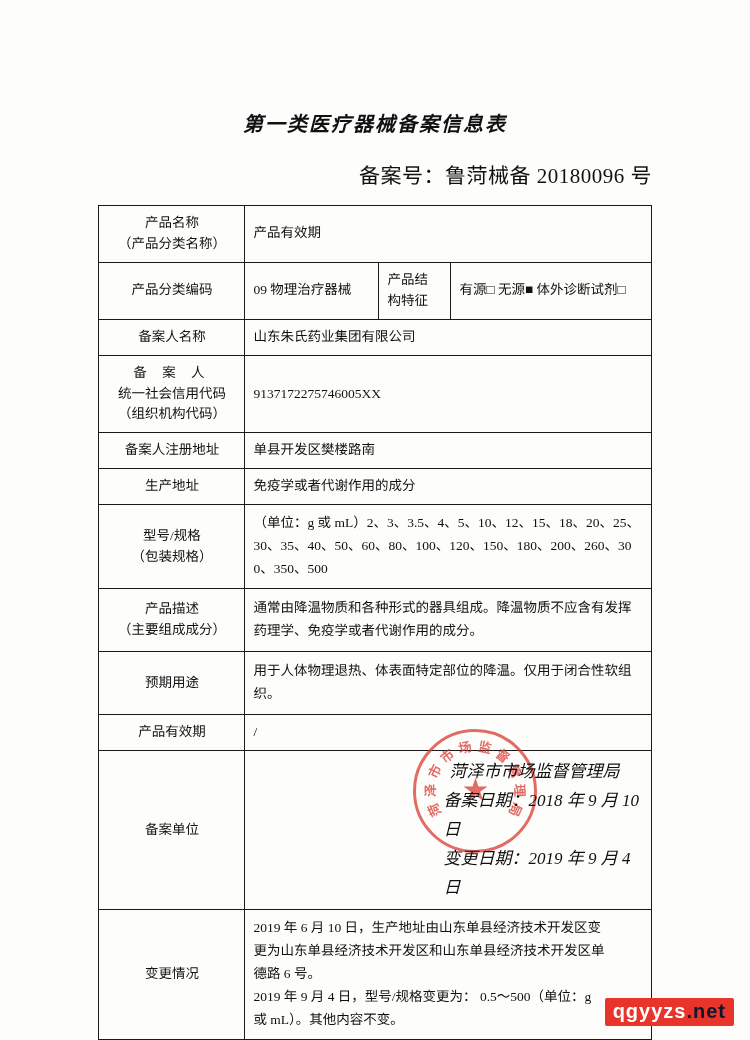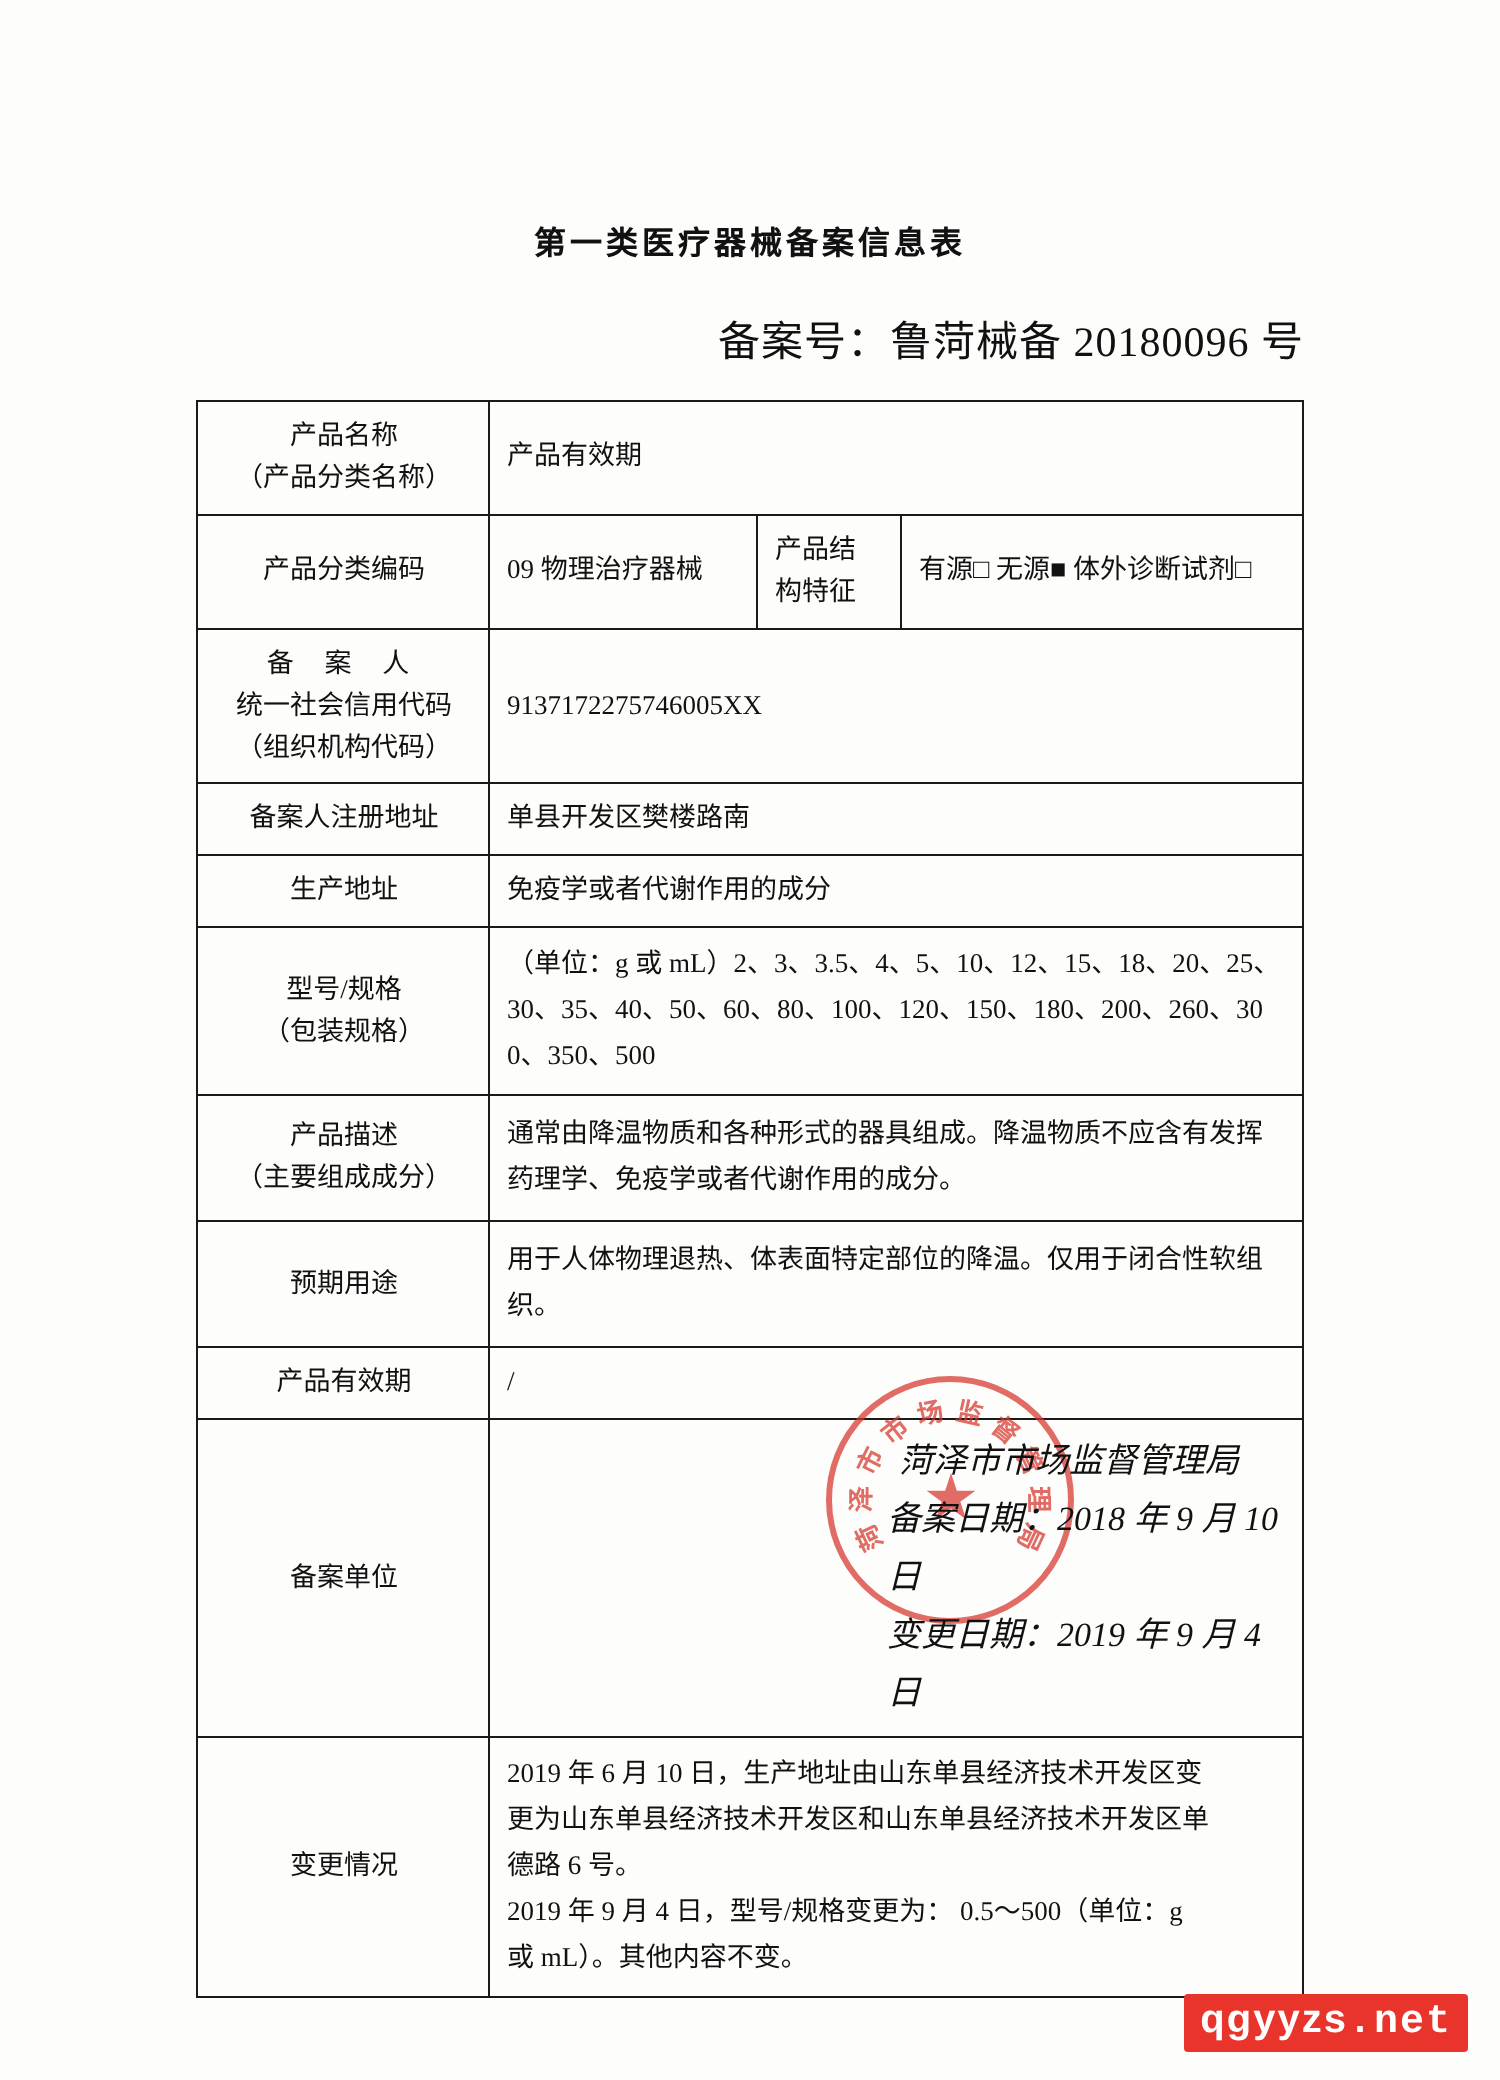--- a/index.html
+++ b/index.html
@@ -22,11 +22,12 @@
   }
   .doc-title {
     text-align: center;
-    font-size: 16px;
+    font-size: 20px;
     font-weight: bold;
     letter-spacing: 2px;
     margin-top: 108px;
     font-family: "Liberation Serif", "DejaVu Serif", serif;
+    font-style: italic;
   }
   .record-no {
     text-align: right;

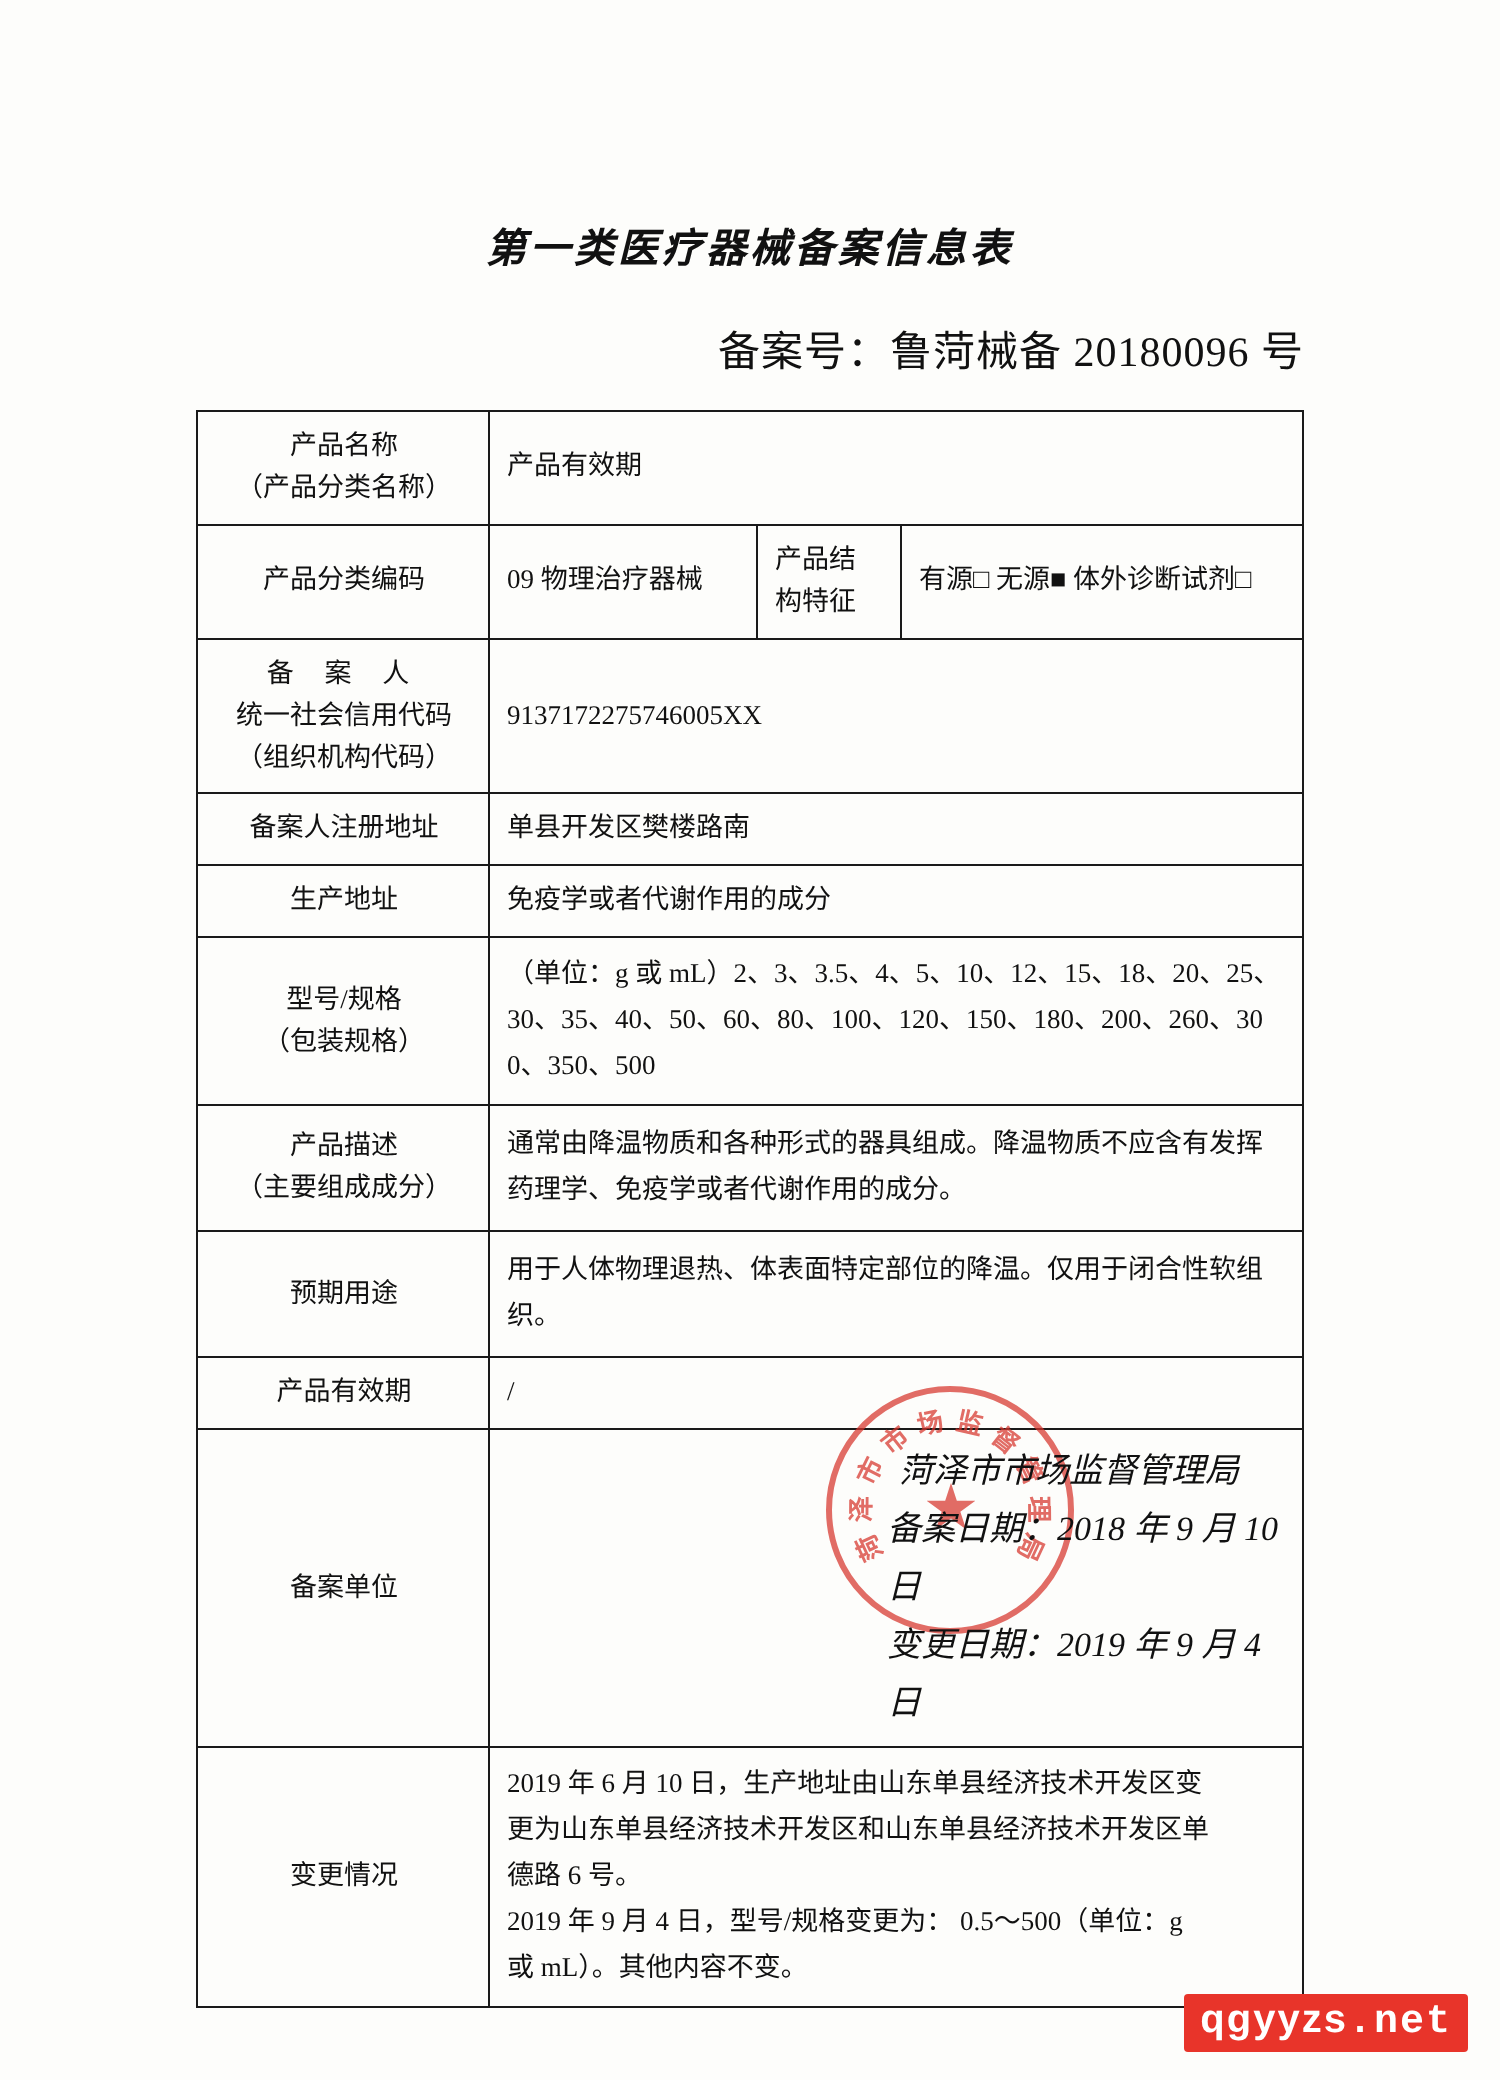--- a/index.html
+++ b/index.html
@@ -177,6 +177,10 @@
       <td class="value">有源□ 无源■ 体外诊断试剂□</td>
     </tr>
 
+    <tr>
+      <td class="label">备案人名称</td>
+      <td class="value" colspan="3">山东朱氏药业集团有限公司</td>
+    </tr>
 
     <tr>
       <td class="label">

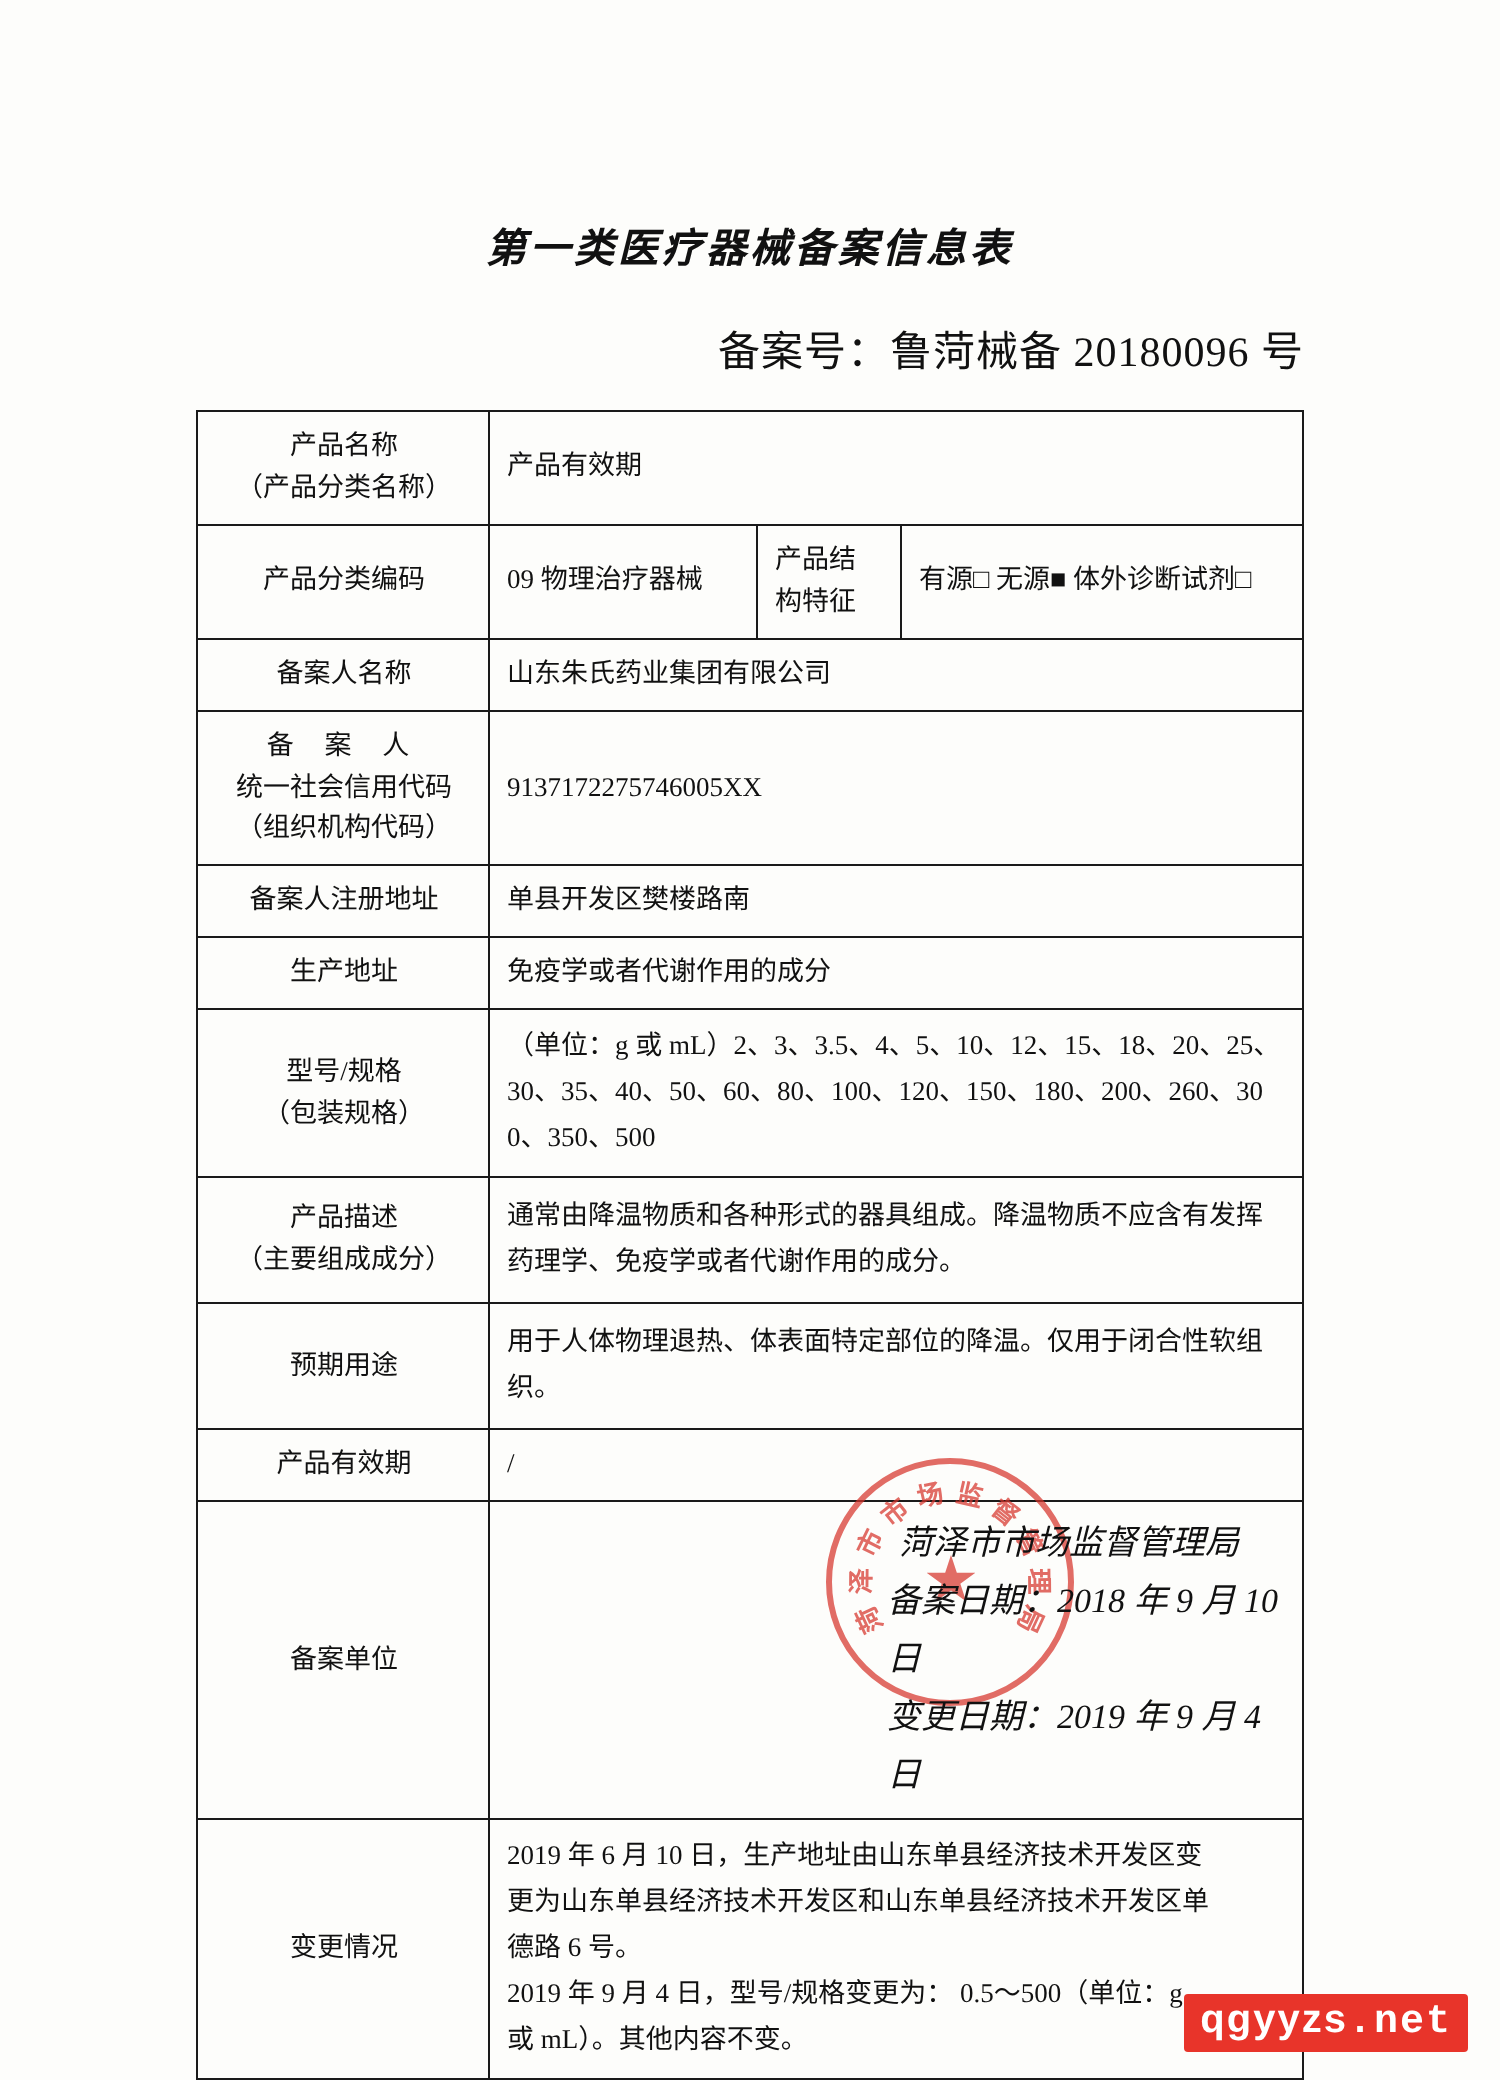--- a/index.html
+++ b/index.html
@@ -137,7 +137,7 @@
     font-family: "Liberation Sans", sans-serif;
     border-radius: 2px;
   }
-  .watermark .dot { color: #ffffff; font-family: Liberation Mono, monospace; }
+  .watermark .dot { color: #0f172a; }
 </style>
 </head>
 <body>

